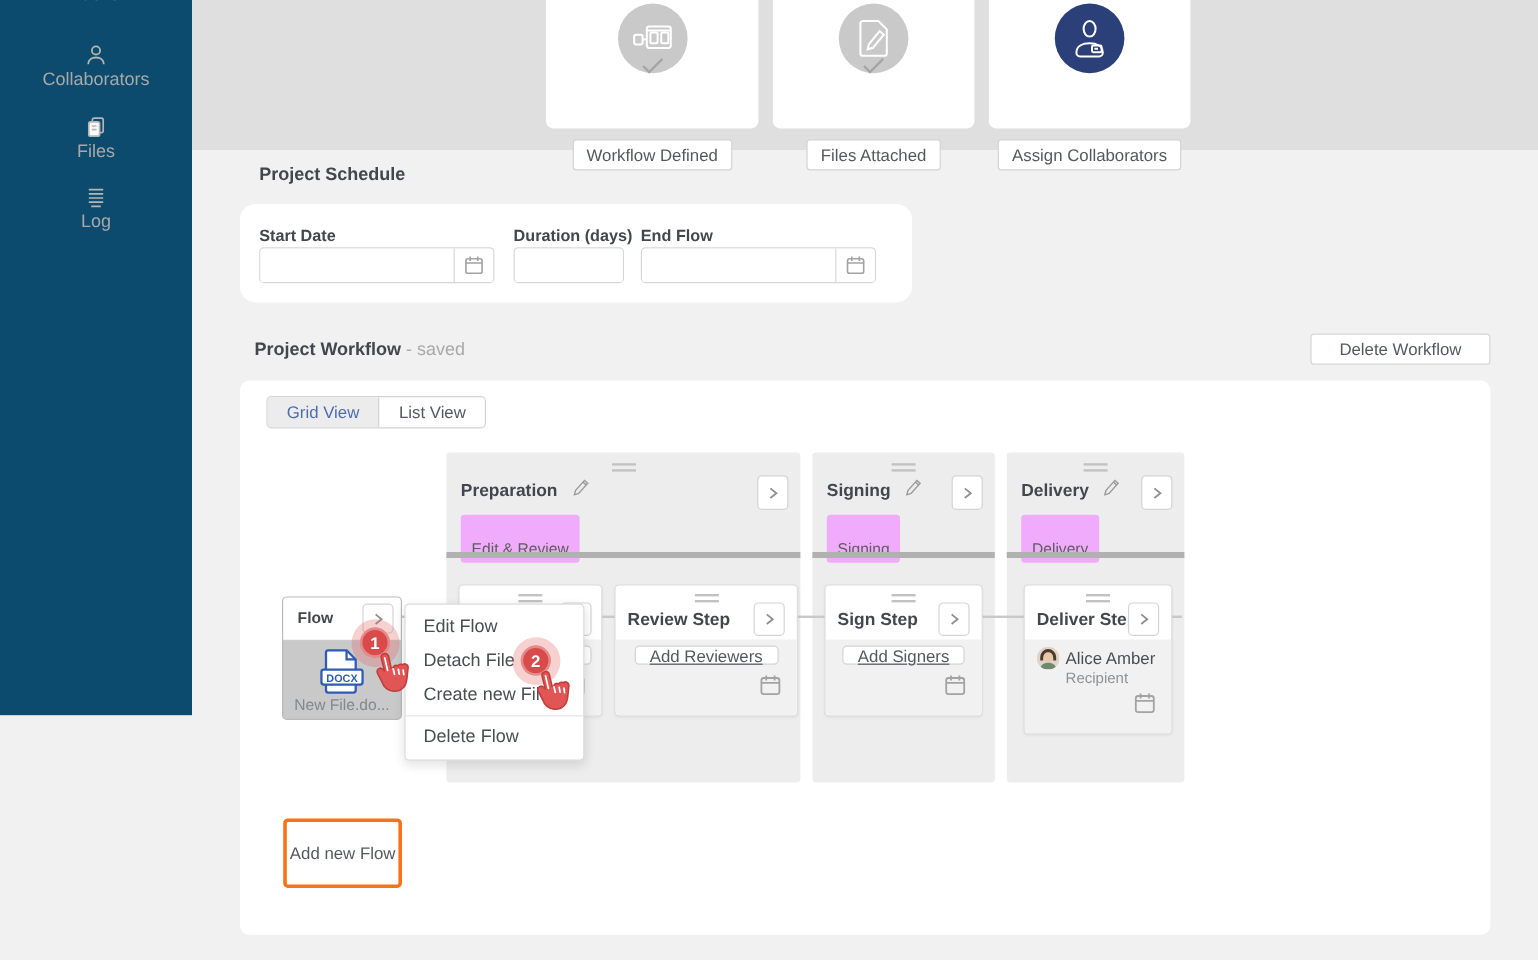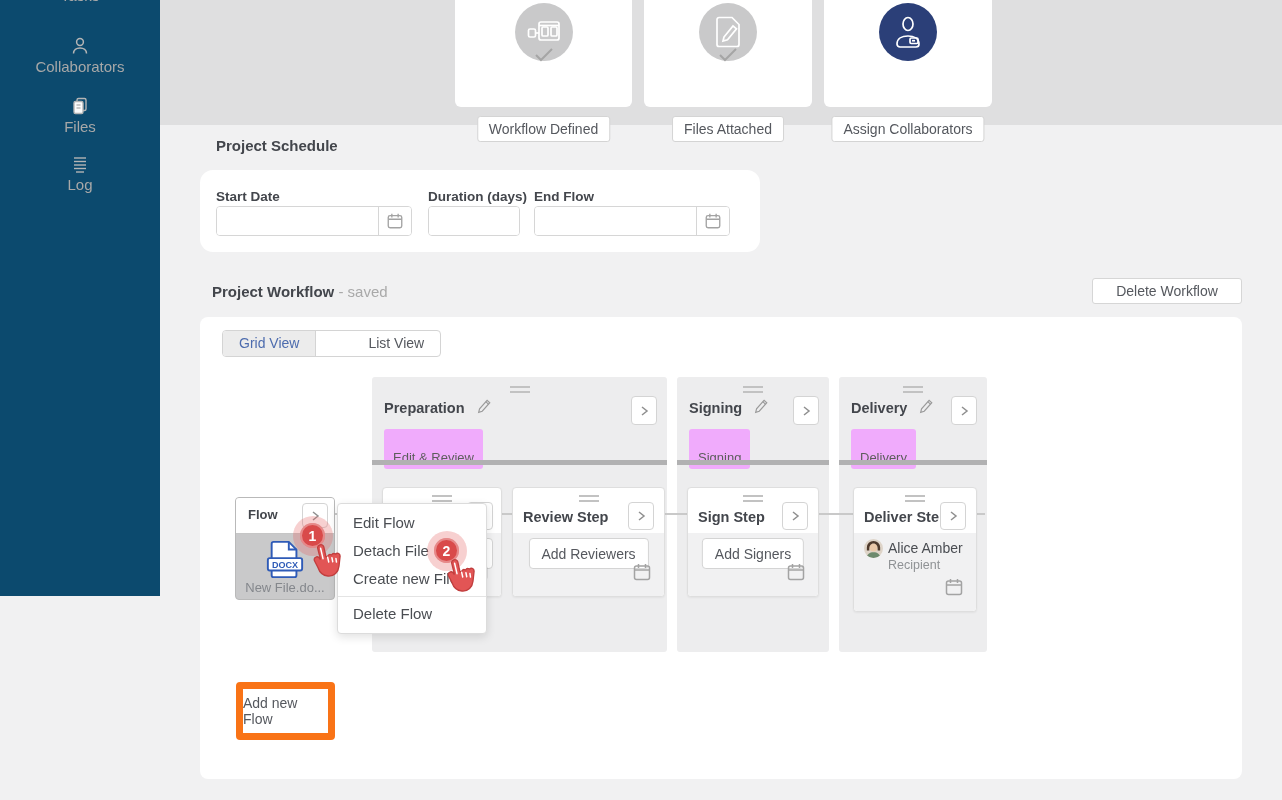--- a/index.html
+++ b/index.html
@@ -224,7 +224,7 @@
 
 <div class="abs panel" style="left:200px; top:317px; width:1042px; height:462px;"></div>
 
-<div class="abs tabs" style="left:222px; top:330px;gap:36px;">
+<div class="abs tabs" style="left:222px; top:330px;">
   <div class="tab active">Grid View</div>
   <div class="tab">List View</div>
 </div>

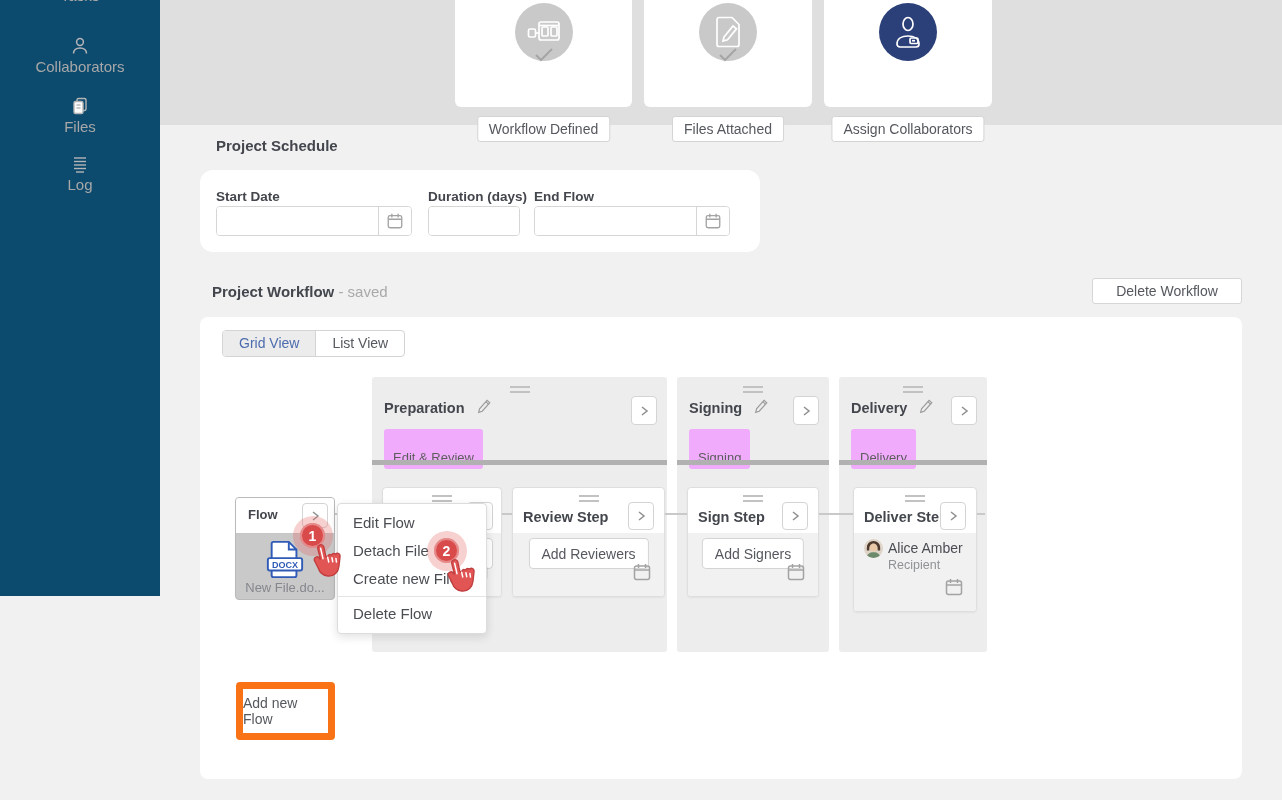--- a/index.html
+++ b/index.html
@@ -65,8 +65,8 @@
   .step-card { top:487px; background:#fff; border:1px solid #dedede; border-radius:4px; z-index:3; box-shadow:0 1px 2px rgba(0,0,0,.05); }
   .step-body { position:absolute; left:0; top:45px; bottom:0; width:100%; background:#f1f1f2; border-radius:0 0 4px 4px; }
   .step-title { position:absolute; left:10px; top:21px; font-size:14.5px; font-weight:bold; color:#43464c; white-space:nowrap; }
-  .step-btn { position:absolute; top:5px; left:50%; transform:translateX(-50%); height:31px; background:#fff; border:1px solid #d4d4d4;
-    border-radius:4px; font-size:14px; color:#55585e; padding:0 12px; white-space:nowrap; cursor:pointer; font-family:inherit; }
+  .step-btn { position:absolute; top:5px; left:50%; transform:translateX(-50%); height:16px; background:#fff; border:1px solid #d4d4d4;
+    border-radius:4px; font-size:14px; color:#55585e; padding:0 12px; white-space:nowrap; cursor:pointer; font-family:inherit;text-decoration:underline; }
   .step-cal { position:absolute; right:12px; bottom:10px; }
 
   

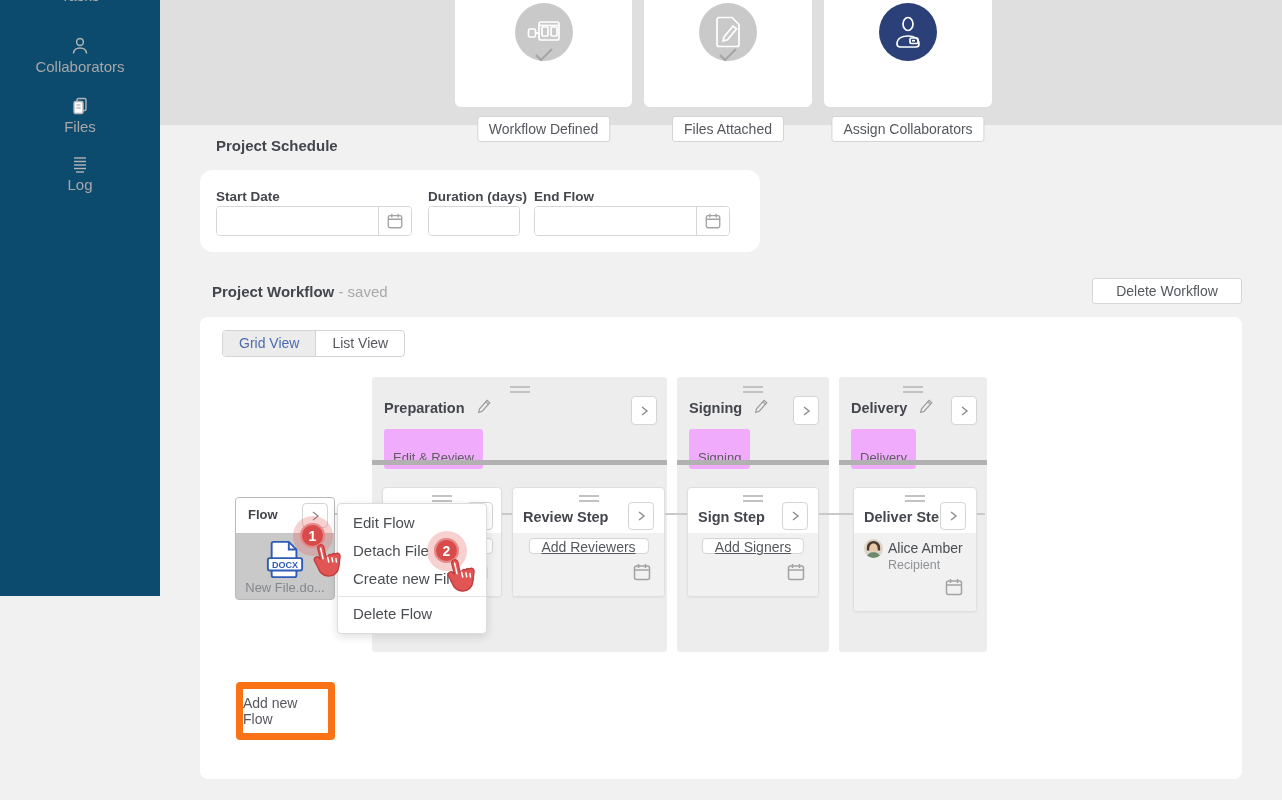--- a/index.html
+++ b/index.html
@@ -89,7 +89,7 @@
   .hand { z-index:8; }
 
   
-  .add-flow { left:236px; top:682px; width:99px; height:58px; background:#fff; border:7px solid #f97316; border-radius:4px;
+  .add-flow { left:236px; top:682px; width:99px; height:58px; background:#fff; border:3px solid #f97316; border-radius:4px;
     z-index:3; display:flex; align-items:center; justify-content:center; font-size:14px; color:#55585e; cursor:pointer; }
 </style>
 </head>

